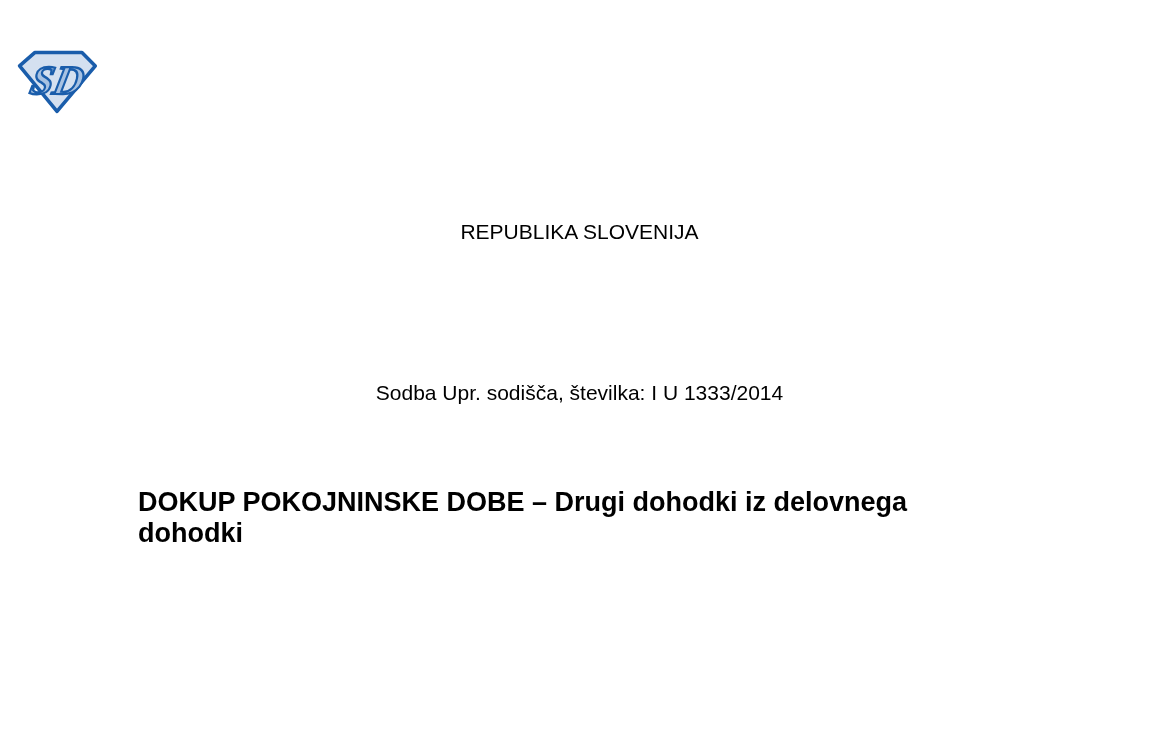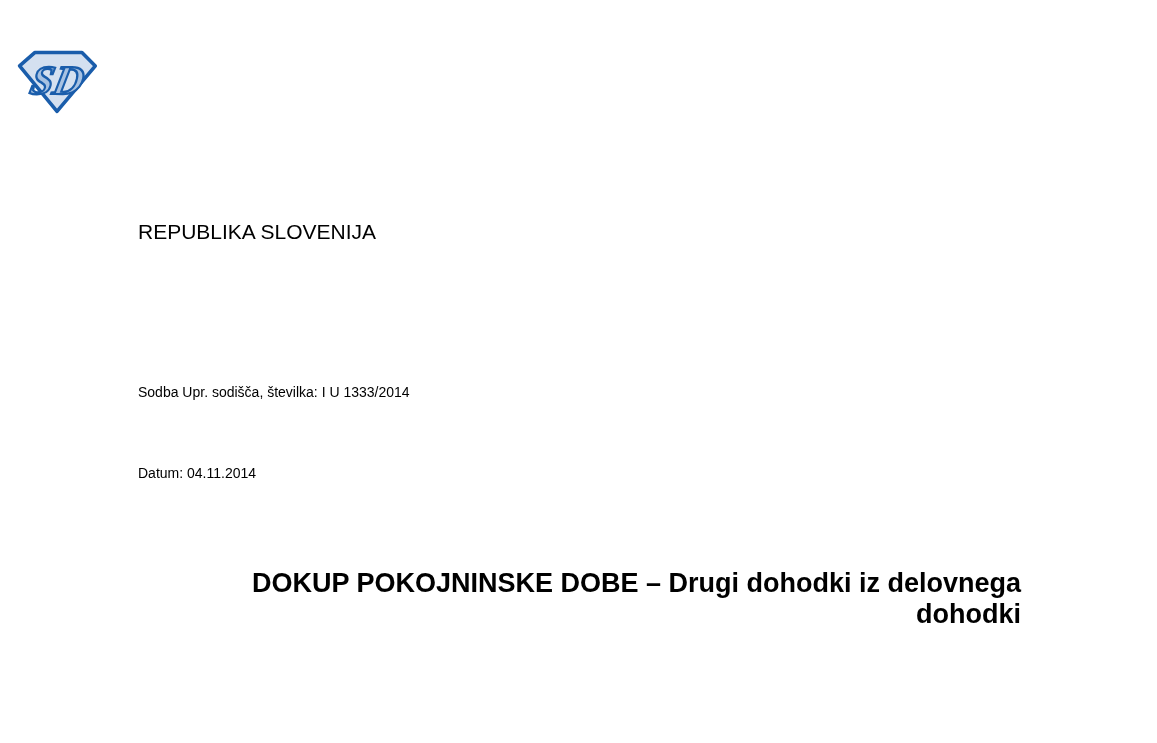--- a/index.html
+++ b/index.html
@@ -50,6 +50,7 @@
   }
   .line-block div {
     min-height: 27px;
+    text-align: center;
   }
 </style>
 </head>

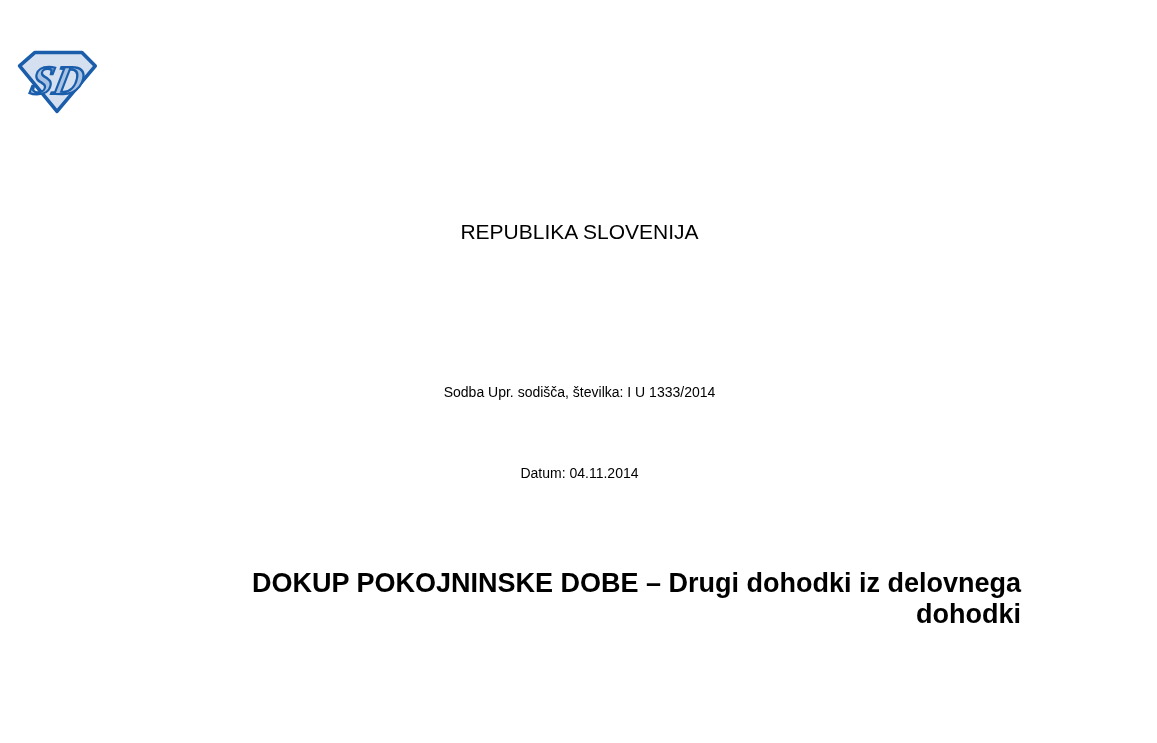--- a/index.html
+++ b/index.html
@@ -37,7 +37,7 @@
   }
   .case-info {
     margin-top: 26px;
-    font-size: 14px;
+    font-size: 21px;
     line-height: 27px;
     white-space: pre;
   }

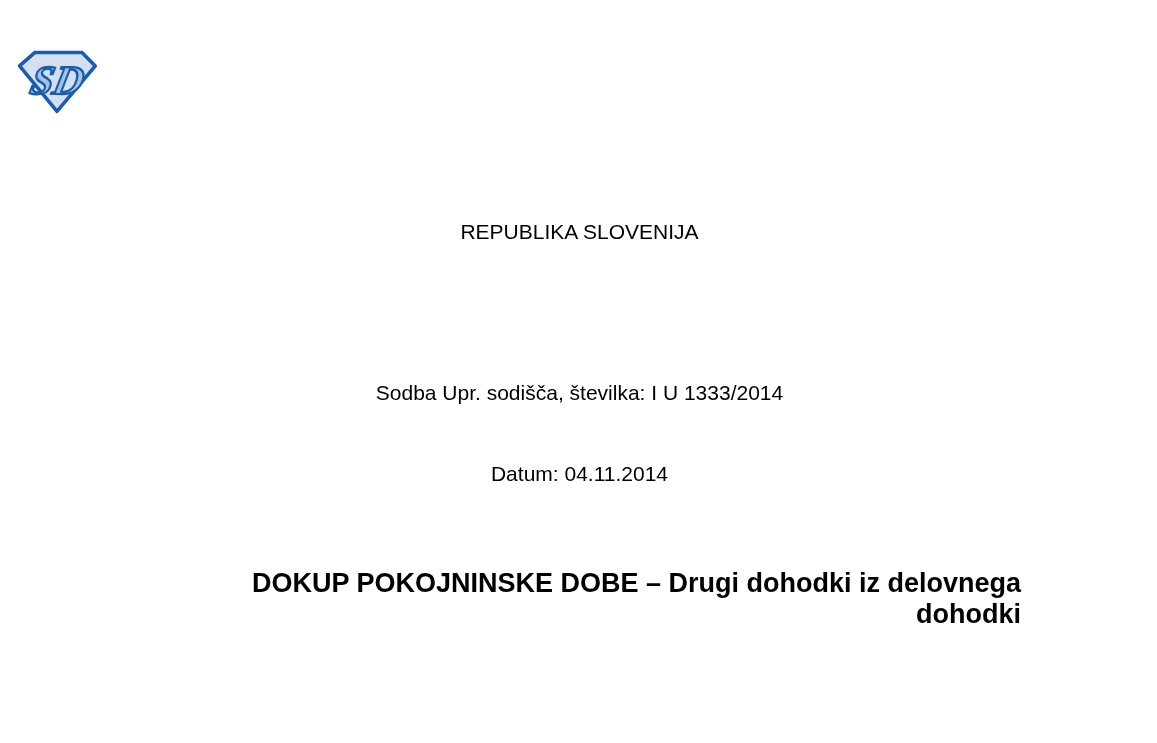--- a/index.html
+++ b/index.html
@@ -73,7 +73,6 @@
 
     <div class="case-info line-block">
       <div>Sodba Upr. sodišča, številka: I U 1333/2014</div>
-      <div>Datum: 04.11.2014</div>
     </div>
 
     <div class="doc-title">

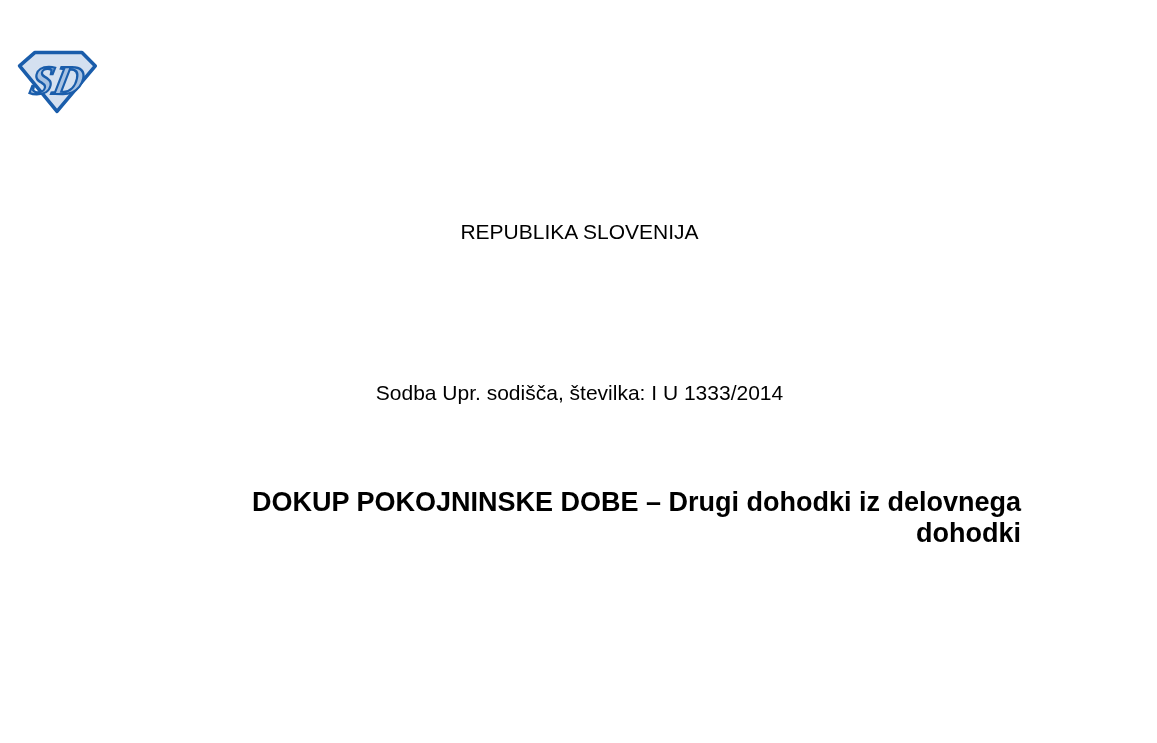--- a/index.html
+++ b/index.html
@@ -46,7 +46,7 @@
     font-size: 27px;
     line-height: 31px;
     font-weight: bold;
-    text-align: right;
+    text-align: left;
   }
   .line-block div {
     min-height: 27px;

